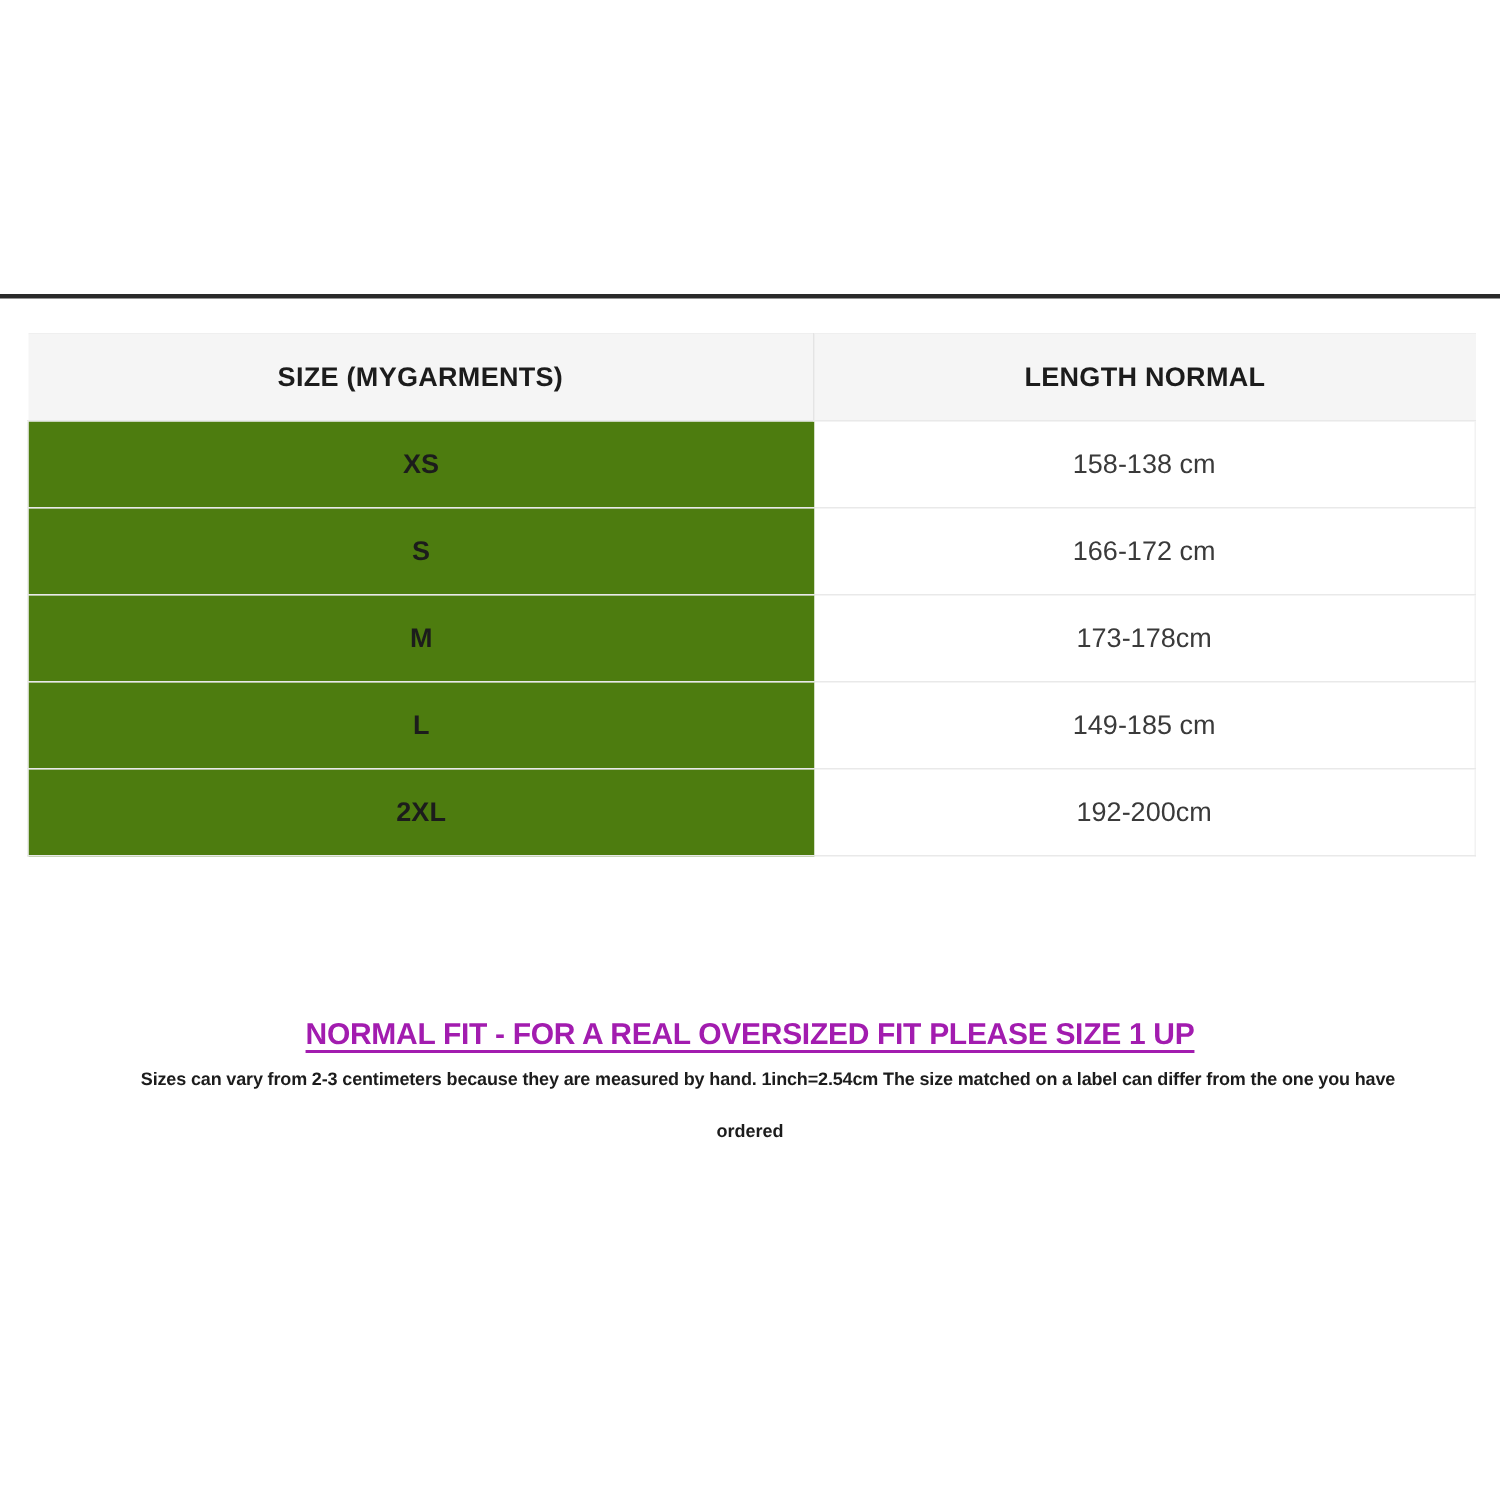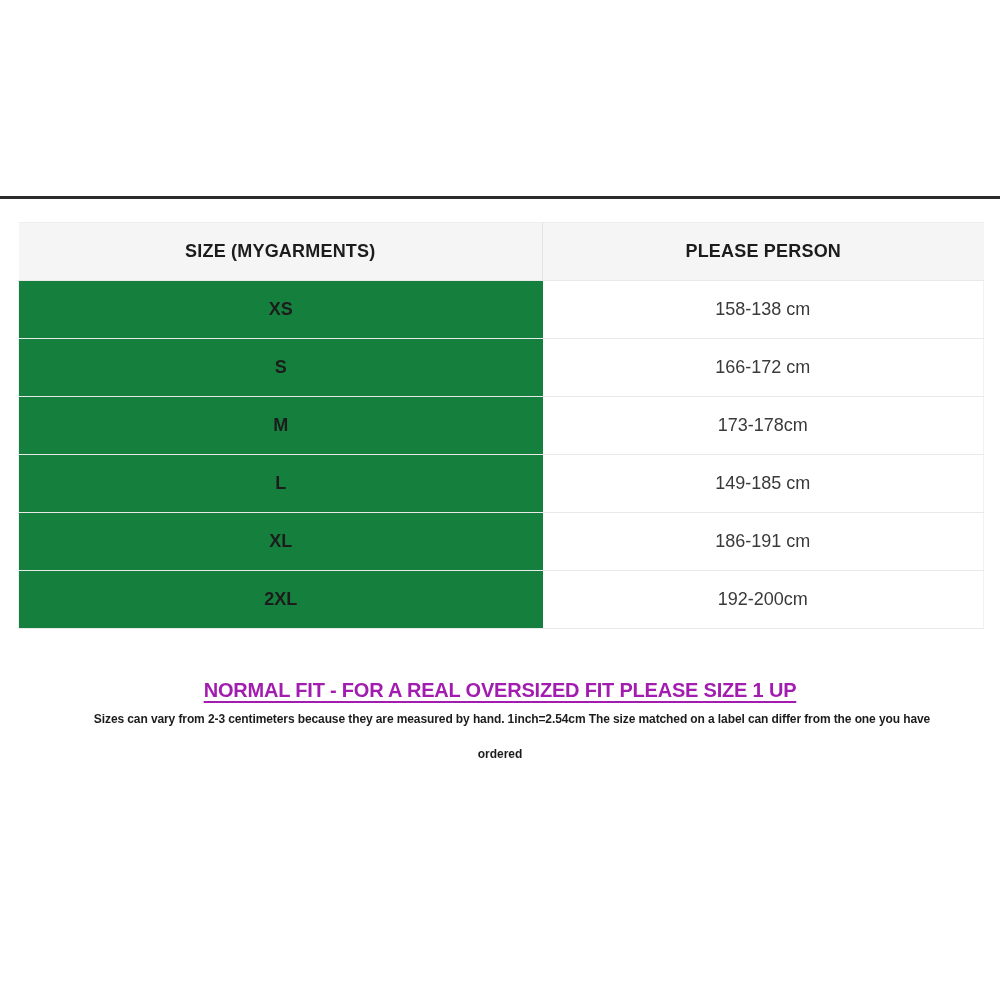--- a/index.html
+++ b/index.html
@@ -111,7 +111,7 @@
     <thead>
       <tr>
         <th class="col-size">SIZE (MYGARMENTS)</th>
-        <th class="col-length">PLEASE PERSON</th>
+        <th class="col-length">LENGTH NORMAL</th>
       </tr>
     </thead>
     <tbody>

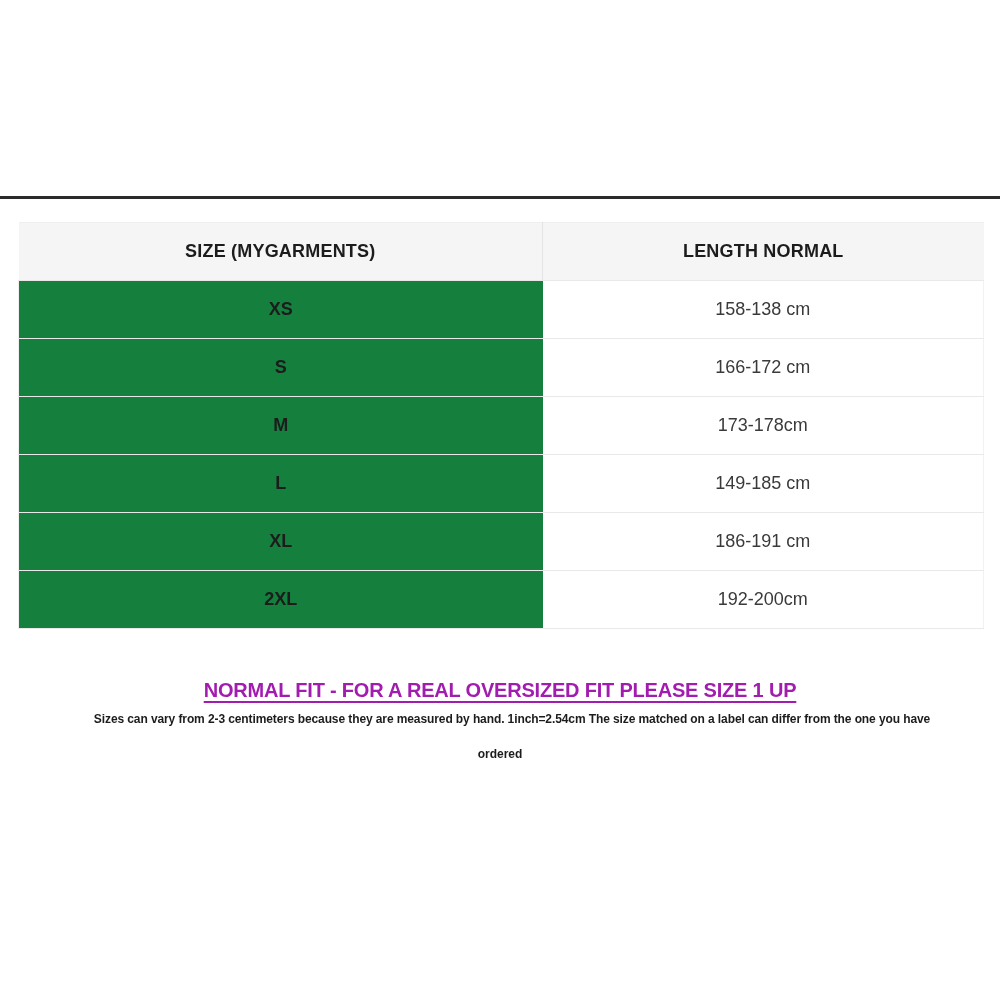--- a/index.html
+++ b/index.html
@@ -46,7 +46,7 @@
   .col-size-w { width: 524px; }
   .col-length-w { width: 441px; }
   .size-cell {
-    background: #15803d;
+    background: #4d7c0f;
     font-weight: bold;
     font-size: 18px;
     color: #1c1c1c;

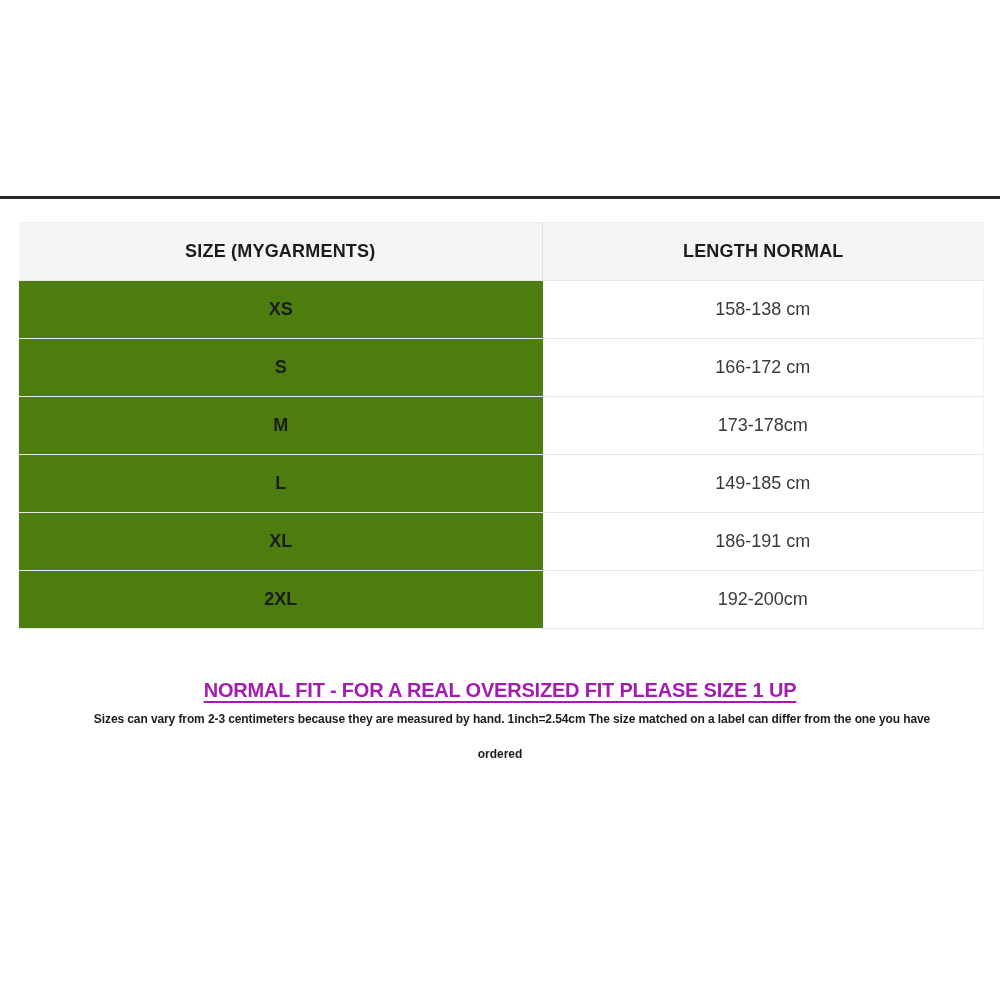--- a/index.html
+++ b/index.html
@@ -132,10 +132,6 @@
         <td class="length-cell">149-185 cm</td>
       </tr>
       <tr>
-        <td class="size-cell">XL</td>
-        <td class="length-cell">186-191 cm</td>
-      </tr>
-      <tr>
         <td class="size-cell">2XL</td>
         <td class="length-cell">192-200cm</td>
       </tr>

